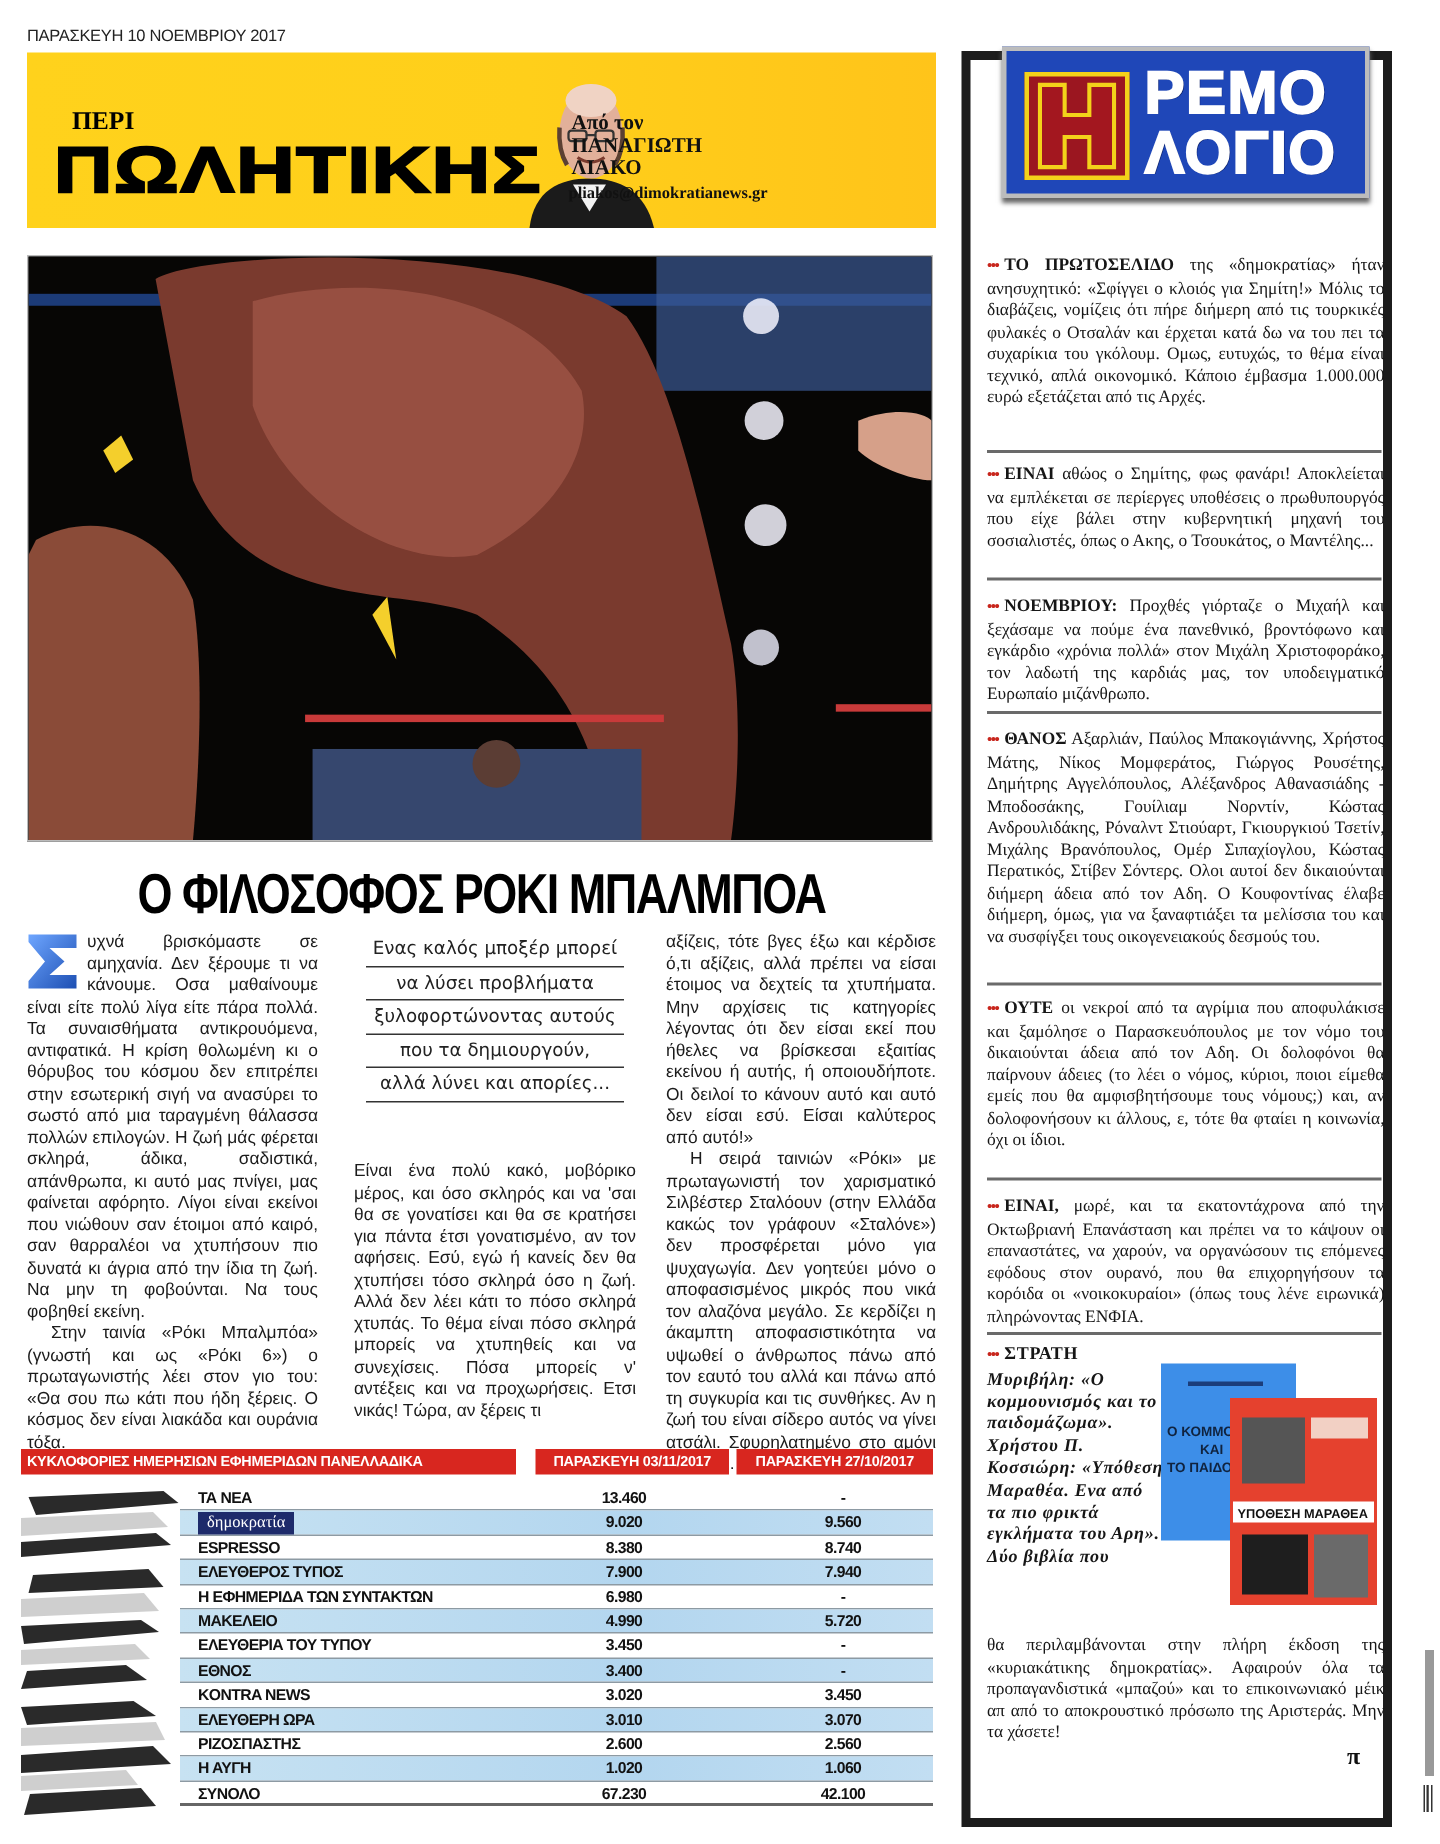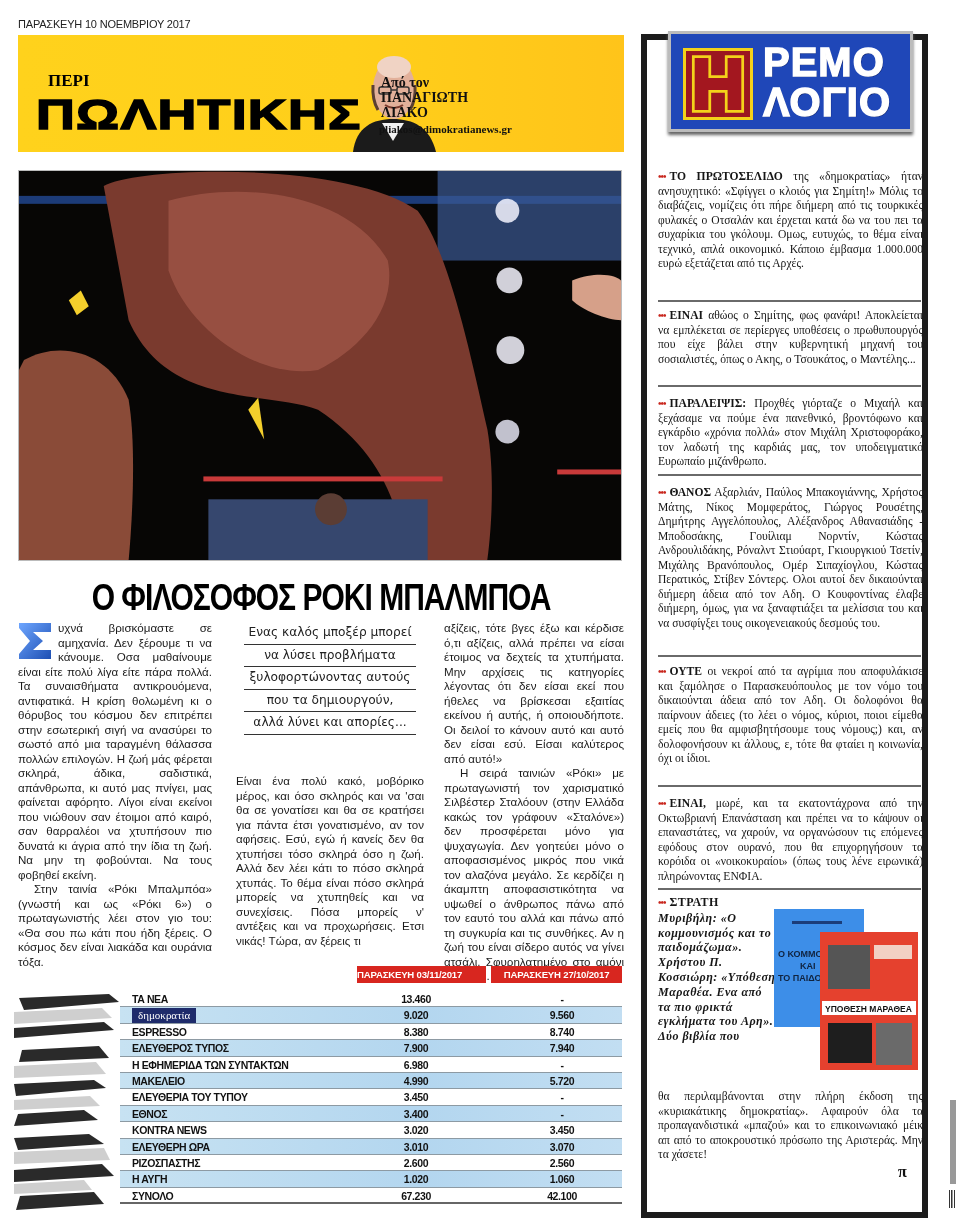--- a/index.html
+++ b/index.html
@@ -273,7 +273,7 @@
 <div class="side-item s2"><span class="dots">•••</span><b>ΕΙΝΑΙ</b><span> αθώος ο Σημίτης, φως φανάρι! Αποκλείεται να εμπλέκεται σε περίεργες υποθέσεις ο πρωθυπουργός που είχε βάλει στην κυβερνητική μηχανή του σοσιαλιστές, όπως ο Ακης, ο Τσουκάτος, ο Μαντέλης...</span></div>
 <div class="side-rule r2"></div>
 
-<div class="side-item s3"><span class="dots">•••</span><b>ΠΑΡΑΛΕΙΨΙΣ:</b><span> Προχθές γιόρταζε ο Μιχαήλ και ξεχάσαμε να πούμε ένα πανεθνικό, βροντόφωνο και εγκάρδιο «χρόνια πολλά» στον Μιχάλη Χριστοφοράκο, τον λαδωτή της καρδιάς μας, τον υποδειγματικό Ευρωπαίο μιζάνθρωπο.</span></div>
+<div class="side-item s3"><span class="dots">•••</span><b>ΝΟΕΜΒΡΙΟΥ:</b><span> Προχθές γιόρταζε ο Μιχαήλ και ξεχάσαμε να πούμε ένα πανεθνικό, βροντόφωνο και εγκάρδιο «χρόνια πολλά» στον Μιχάλη Χριστοφοράκο, τον λαδωτή της καρδιάς μας, τον υποδειγματικό Ευρωπαίο μιζάνθρωπο.</span></div>
 <div class="side-rule r3"></div>
 
 <div class="side-item s4"><span class="dots">•••</span><b>ΘΑΝΟΣ</b><span> Αξαρλιάν, Παύλος Μπακογιάννης, Χρήστος Μάτης, Νίκος Μομφεράτος, Γιώργος Ρουσέτης, Δημήτρης Αγγελόπουλος, Αλέξανδρος Αθανασιάδης - Μποδοσάκης, Γουίλιαμ Νορντίν, Κώστας Ανδρουλιδάκης, Ρόναλντ Στιούαρτ, Γκιουργκιού Τσετίν, Μιχάλης Βρανόπουλος, Ομέρ Σιπαχίογλου, Κώστας Περατικός, Στίβεν Σόντερς. Ολοι αυτοί δεν δικαιούνται διήμερη άδεια από τον Αδη. Ο Κουφοντίνας έλαβε διήμερη, όμως, για να ξαναφτιάξει τα μελίσσια του και να συσφίγξει τους οικογενειακούς δεσμούς του.</span></div>

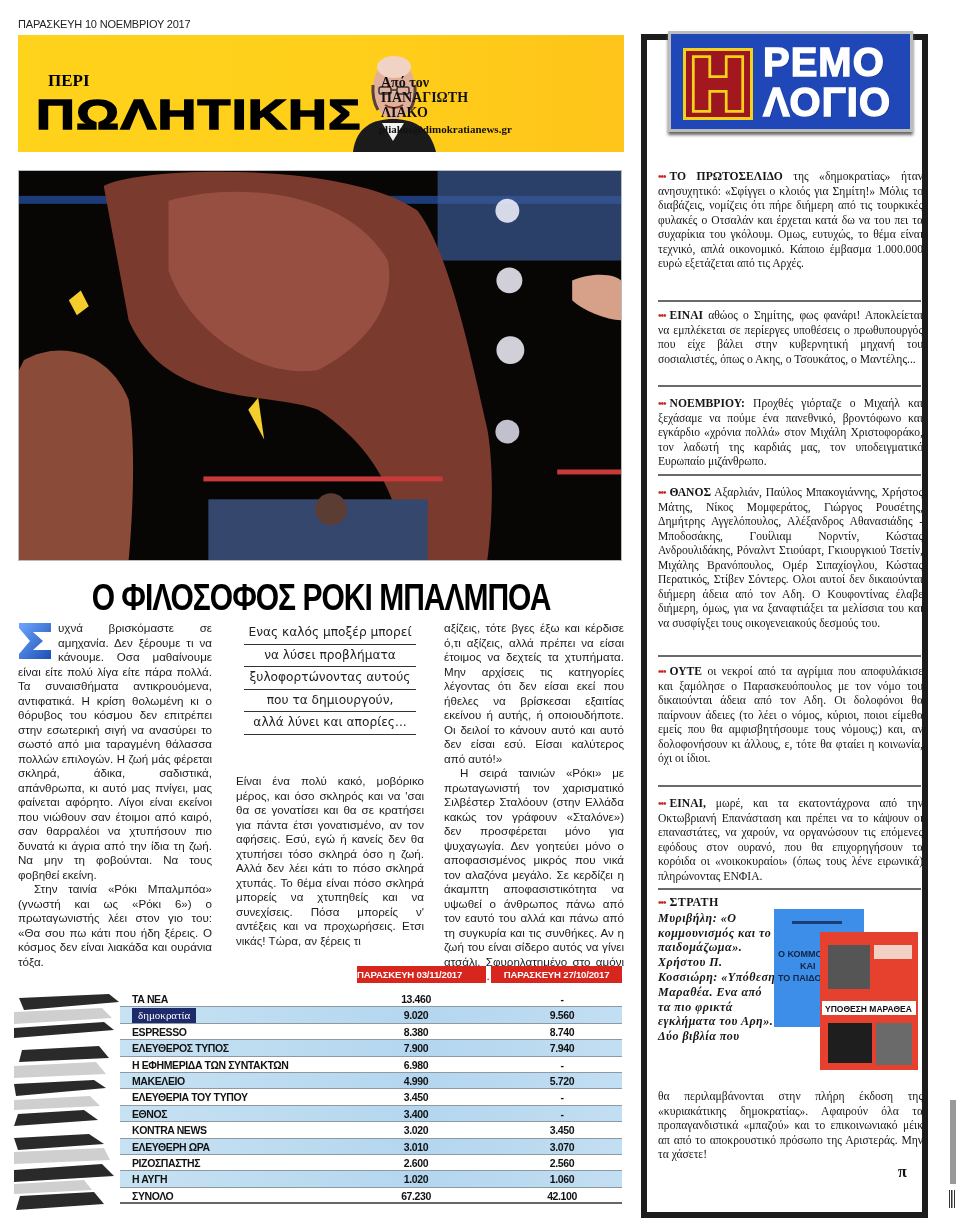--- a/index.html
+++ b/index.html
@@ -165,6 +165,7 @@
 </div>
 
 <div class="circ">
+  <div class="circ-head ch-title">ΚΥΚΛΟΦΟΡΙΕΣ ΗΜΕΡΗΣΙΩΝ ΕΦΗΜΕΡΙΔΩΝ ΠΑΝΕΛΛΑΔΙΚΑ</div>
   <div class="circ-head ch-c1">ΠΑΡΑΣΚΕΥΗ 03/11/2017</div>
   <div class="circ-head ch-c2">ΠΑΡΑΣΚΕΥΗ 27/10/2017</div>
   <svg class="circ-stack" viewBox="0 0 110 230">

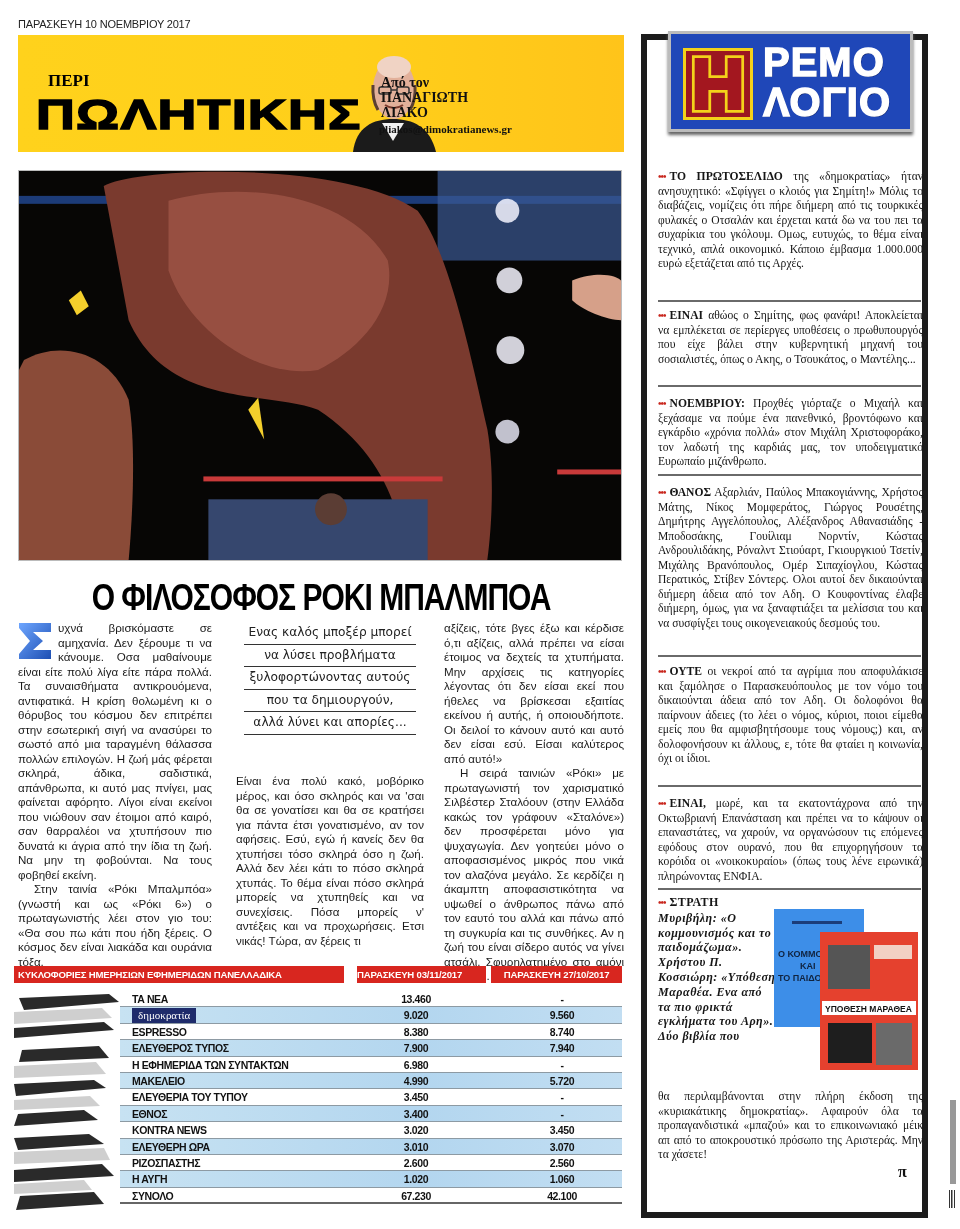--- a/index.html
+++ b/index.html
@@ -36,7 +36,7 @@
   .circ { position: absolute; left: 14px; top: 966px; width: 608px; height: 254px; font-family: "Liberation Sans", sans-serif; }
   .circ-head { position: absolute; top: 0; height: 17px; background: #d8261f; color: #fff; font-weight: bold; font-size: 9.6px; line-height: 17px; letter-spacing: -0.2px; }
   .ch-title { left: 0; width: 330px; padding-left: 4px; }
-  .ch-c1 { left: 343px; width: 129px; text-align: left; }
+  .ch-c1 { left: 343px; width: 129px; text-align: center; }
   .ch-c2 { left: 477px; width: 131px; text-align: center; }
   .circ-stack { position: absolute; left: 0; top: 22px; width: 110px; height: 230px; }
   .circ-rows { position: absolute; left: 106px; top: 25px; width: 502px; }

